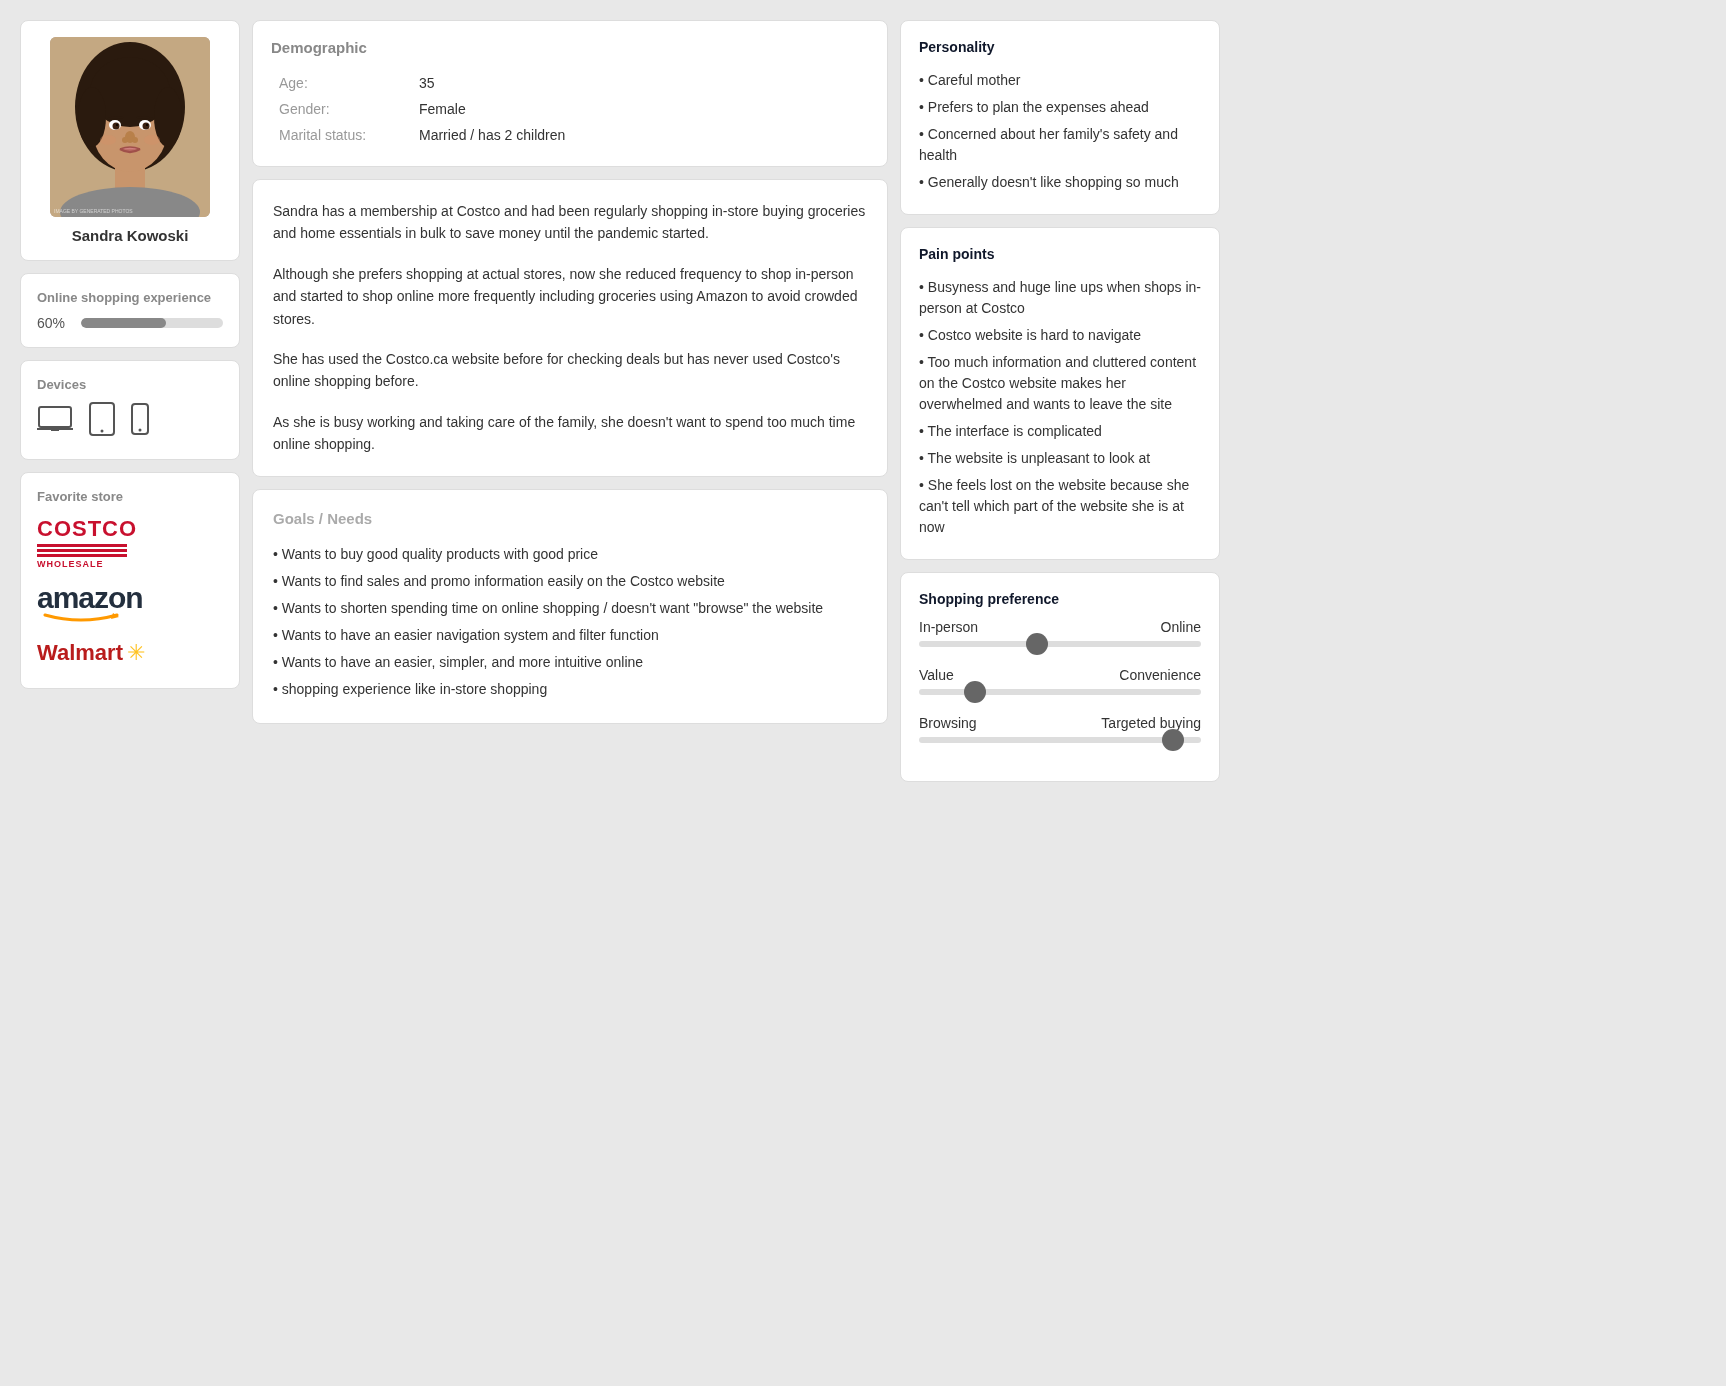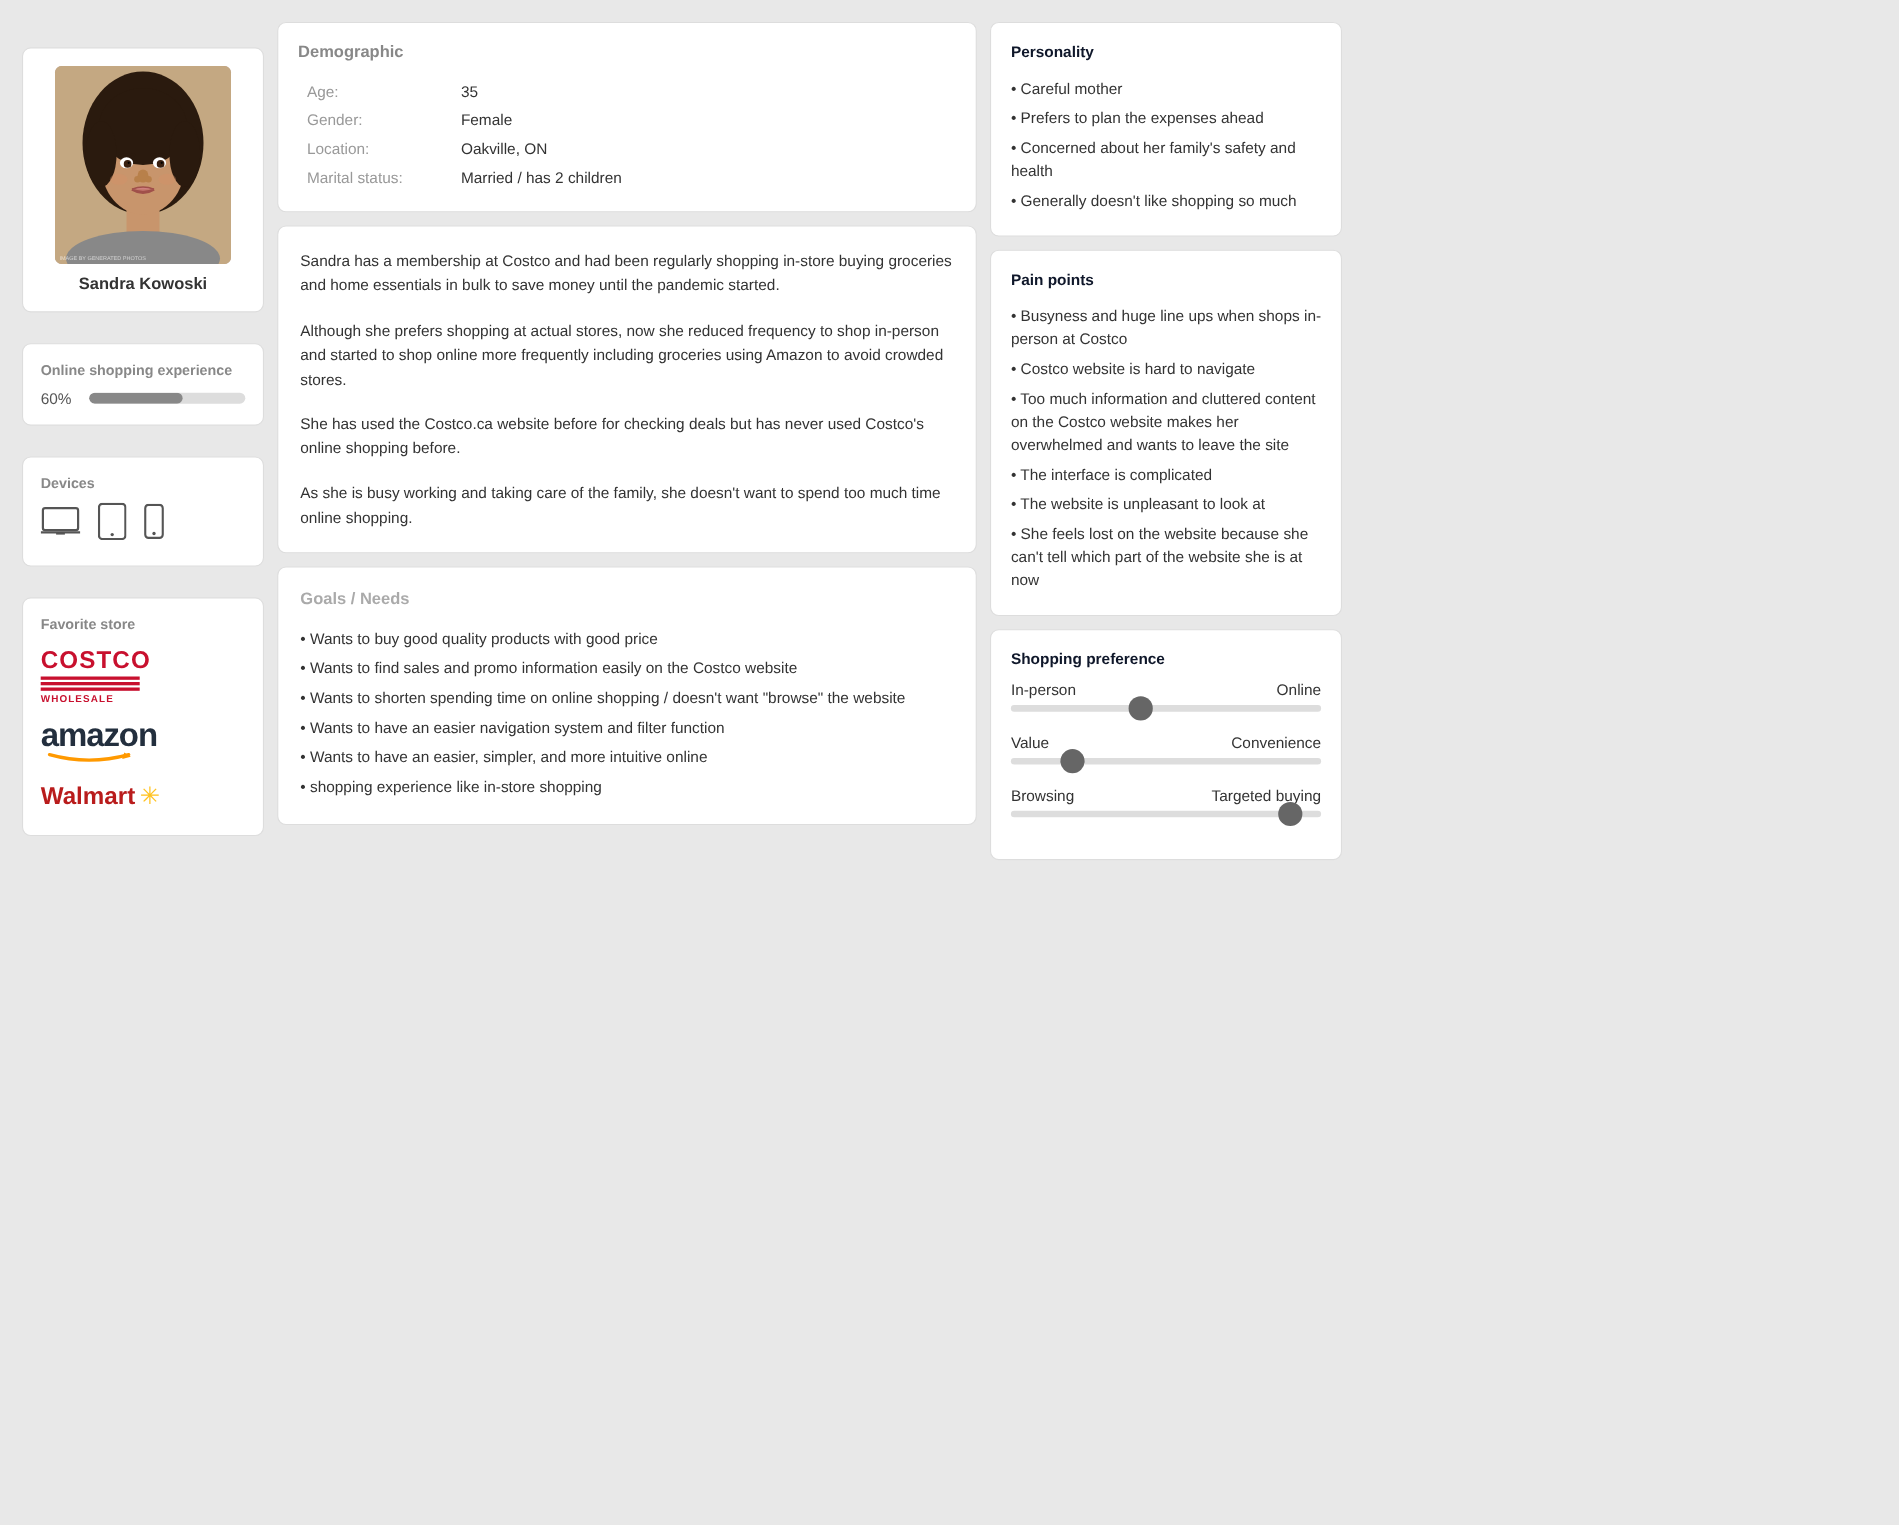--- a/index.html
+++ b/index.html
@@ -377,10 +377,6 @@
           <td>Female</td>
         </tr>
         <tr>
-          <td>Location:</td>
-          <td>Oakville, ON</td>
-        </tr>
-        <tr>
           <td>Marital status:</td>
           <td>Married / has 2 children</td>
         </tr>

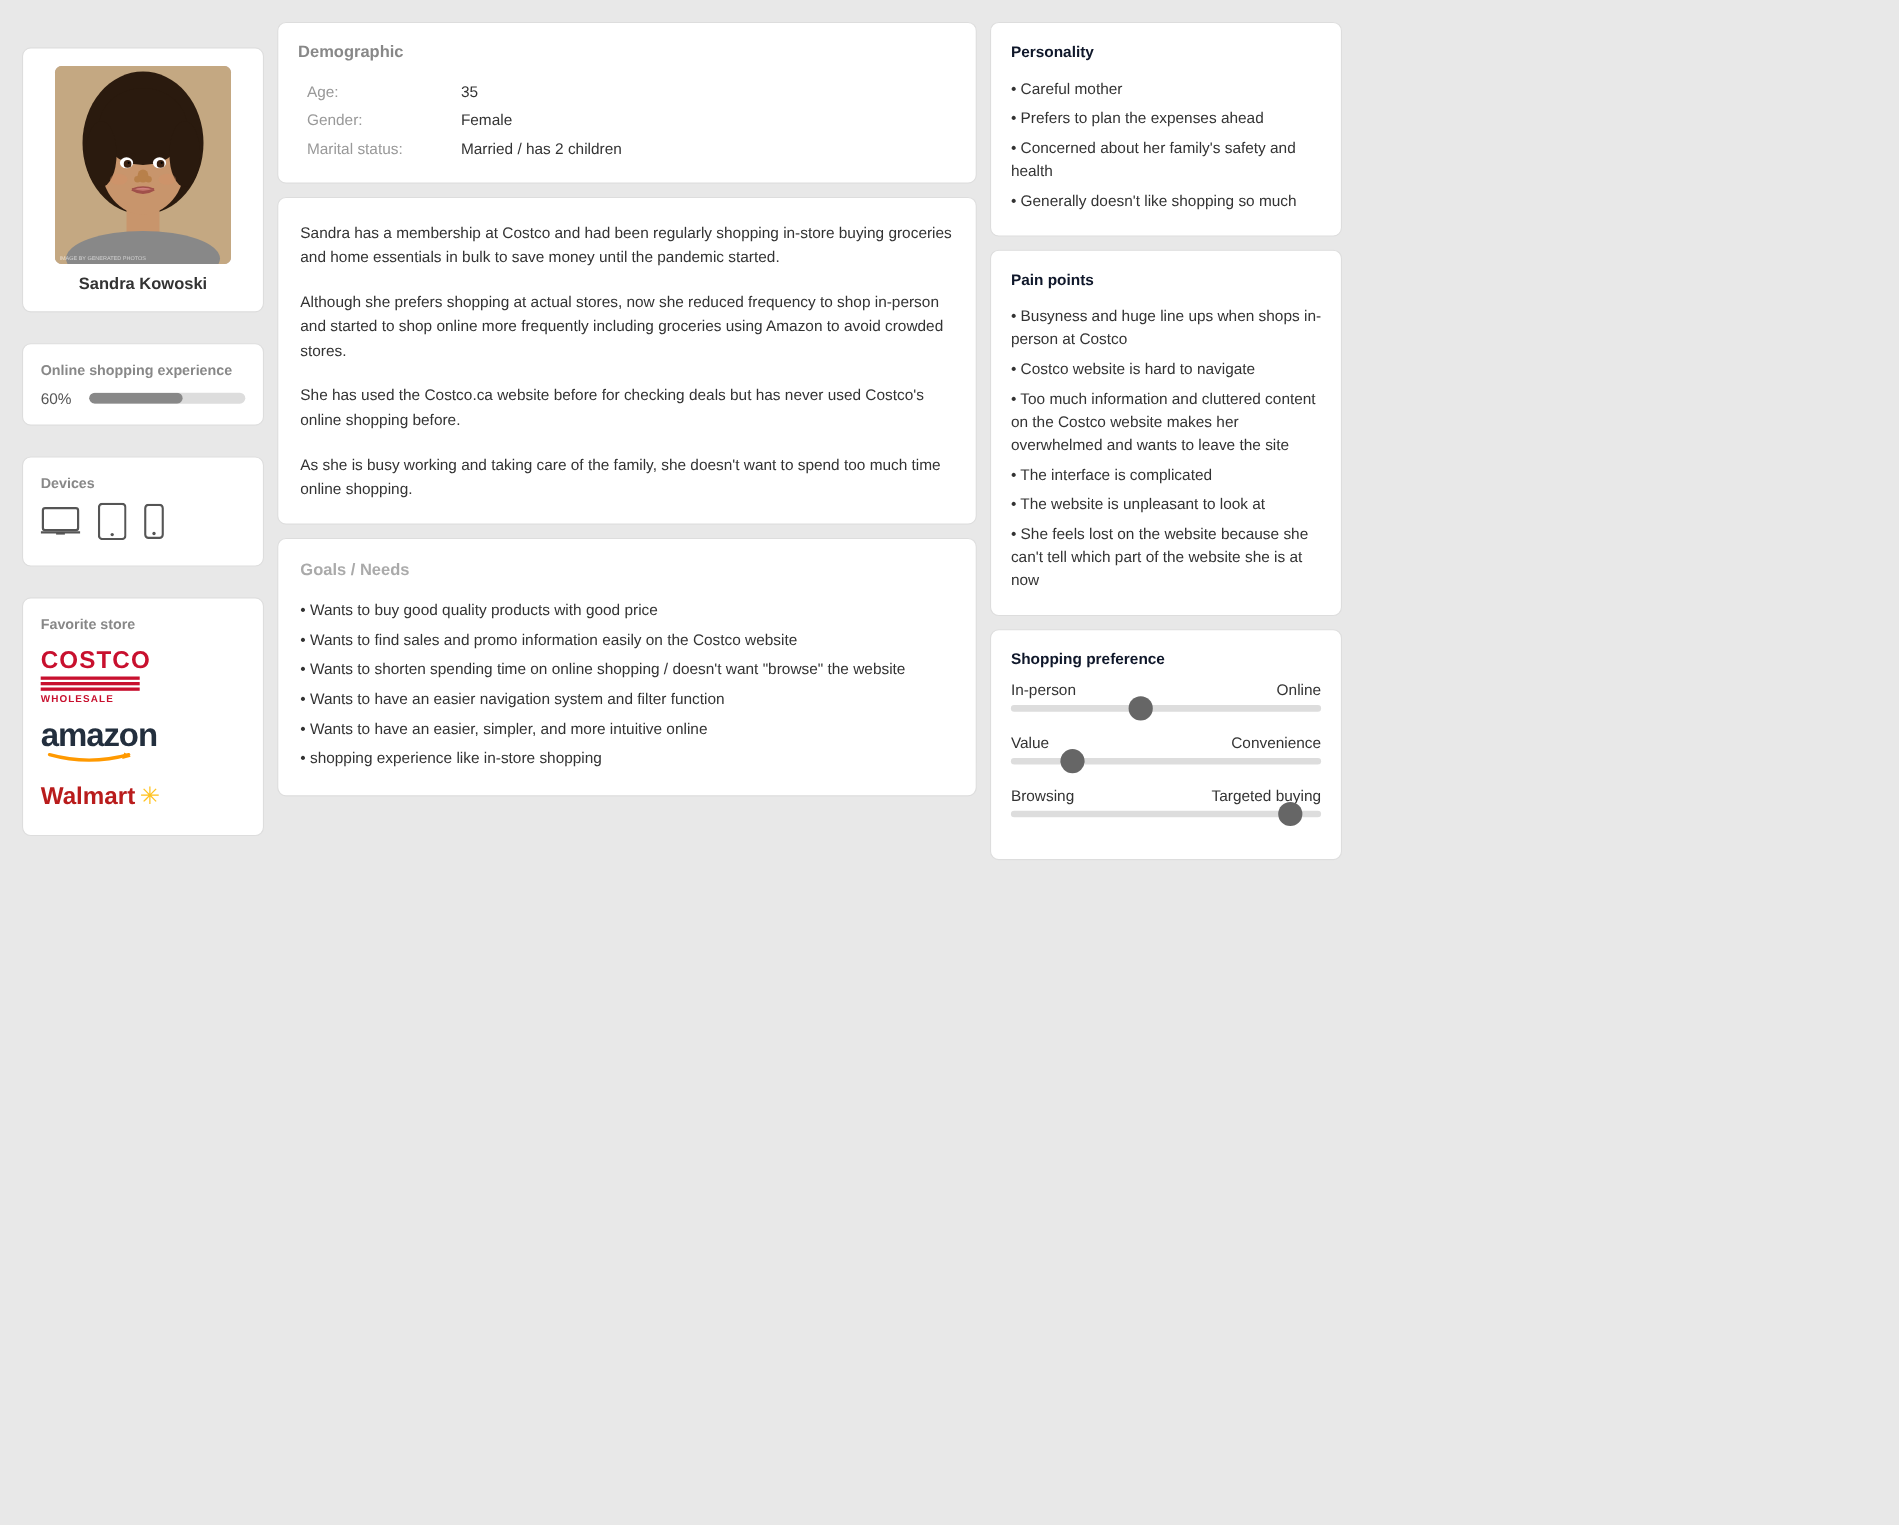--- a/index.html
+++ b/index.html
@@ -26,8 +26,7 @@
     .left-col {
       display: flex;
       flex-direction: column;
-      gap: 28px;
-      justify-content: center;
+      gap: 12px;
     }
     .profile-card {
       display: flex;

